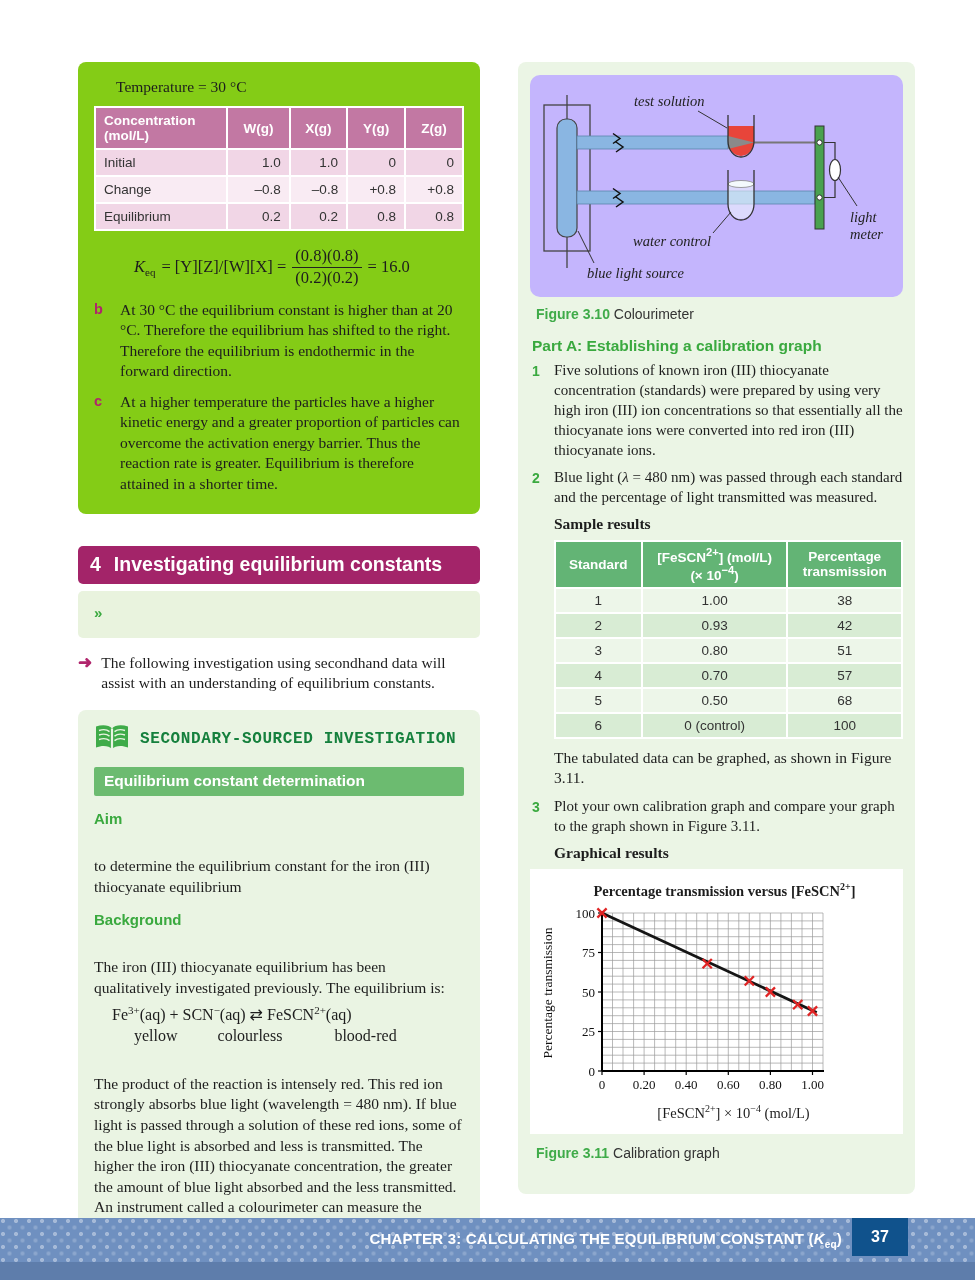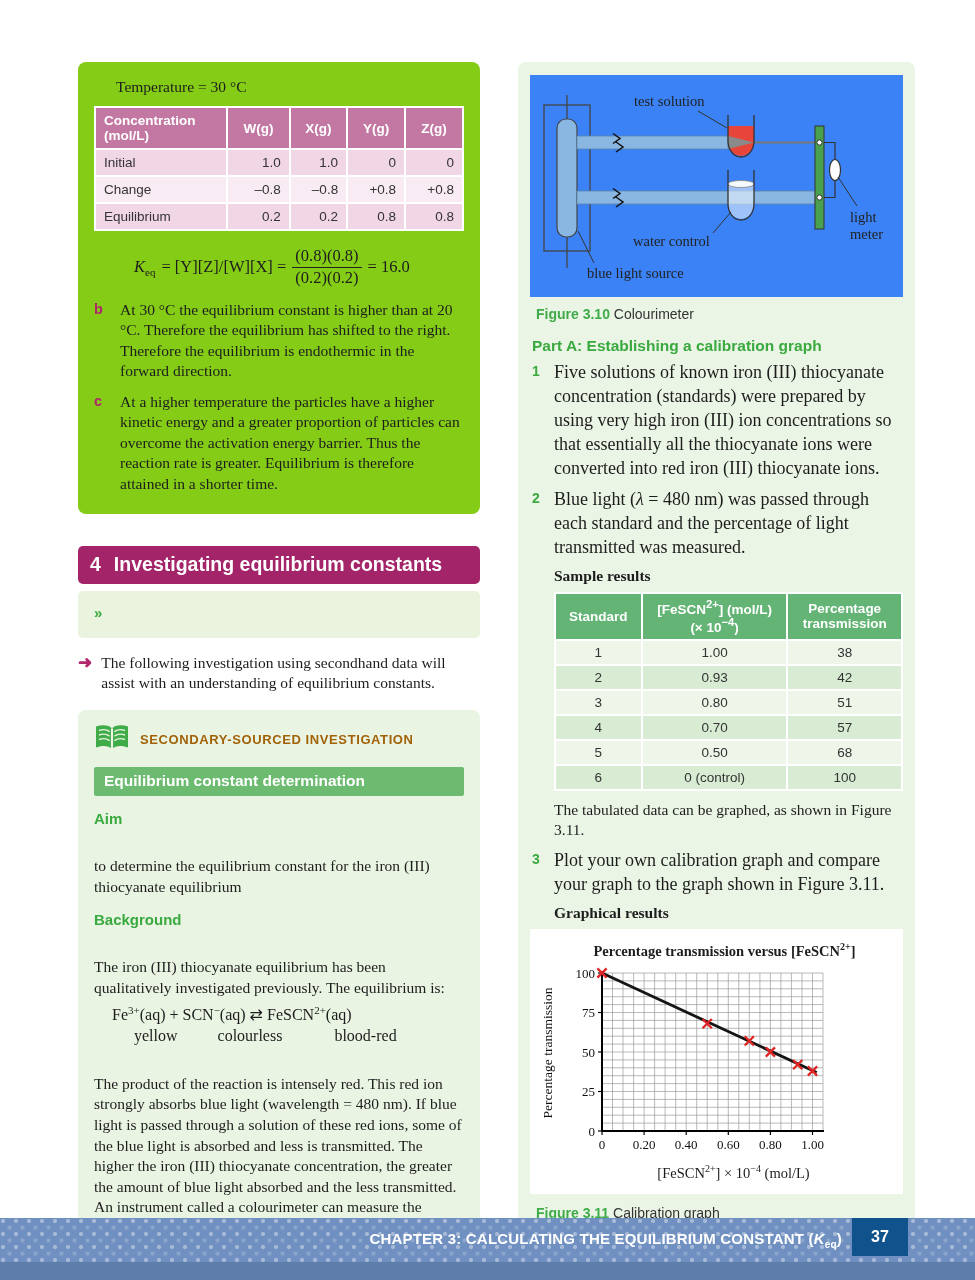--- a/index.html
+++ b/index.html
@@ -68,7 +68,7 @@
   
   .col-right{position:absolute;left:518px;top:62px;width:397px;}
   .green-box{background:#ebf5e5;border-radius:8px;padding:13px 12px 18px 12px;}
-  .diagram-panel{background:#3b82f6;border-radius:0;}
+  .diagram-panel{background:#c4b5fd;border-radius:10px;font-style:italic;}
   .fig-cap{margin:9px 0 15px 6px;font-family:"Liberation Sans",sans-serif;font-size:14px;color:#333;}
   .fig-cap .fl{color:#3fab49;font-weight:bold;}
   .part-h{font-family:"Liberation Sans",sans-serif;font-weight:bold;font-size:15.5px;color:#3aa93f;

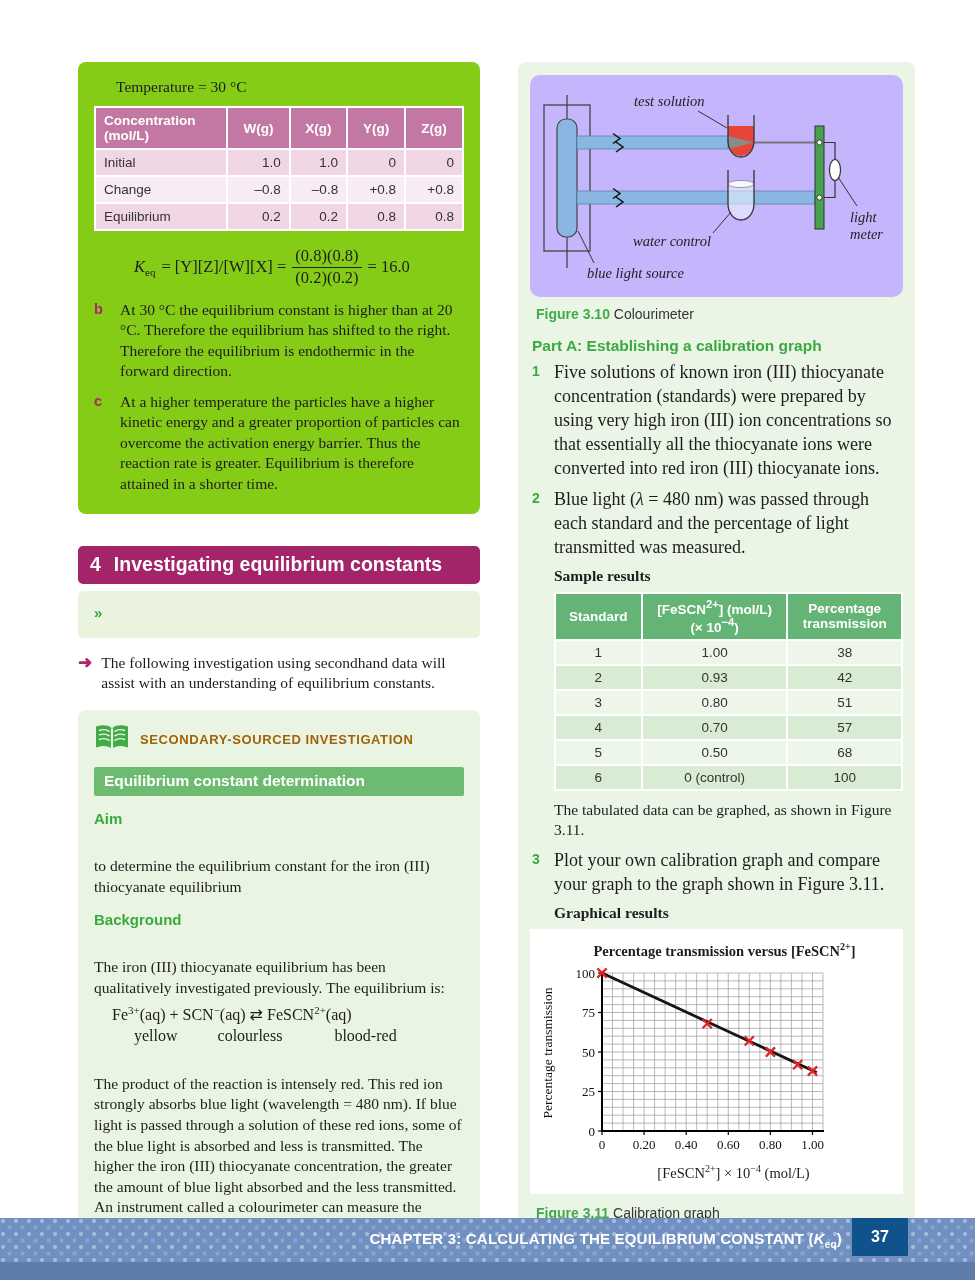--- a/index.html
+++ b/index.html
@@ -76,7 +76,7 @@
   .step{display:flex;margin:0 0 7px 2px;}
   .step .num{font-family:"Liberation Sans",sans-serif;font-weight:bold;color:#3aa93f;
     width:22px;flex:0 0 22px;font-size:14px;padding-top:2px;}
-  .step .tx{font-size:18px;line-height:1.33;}
+  .step .tx{font-size:15px;line-height:1.33;}
   .serif-h{font-weight:bold;font-size:15.5px;margin:4px 0 7px 24px;}
   table.results{border-collapse:collapse;font-family:"Liberation Sans",sans-serif;font-size:13.5px;
     margin-left:24px;width:349px;}

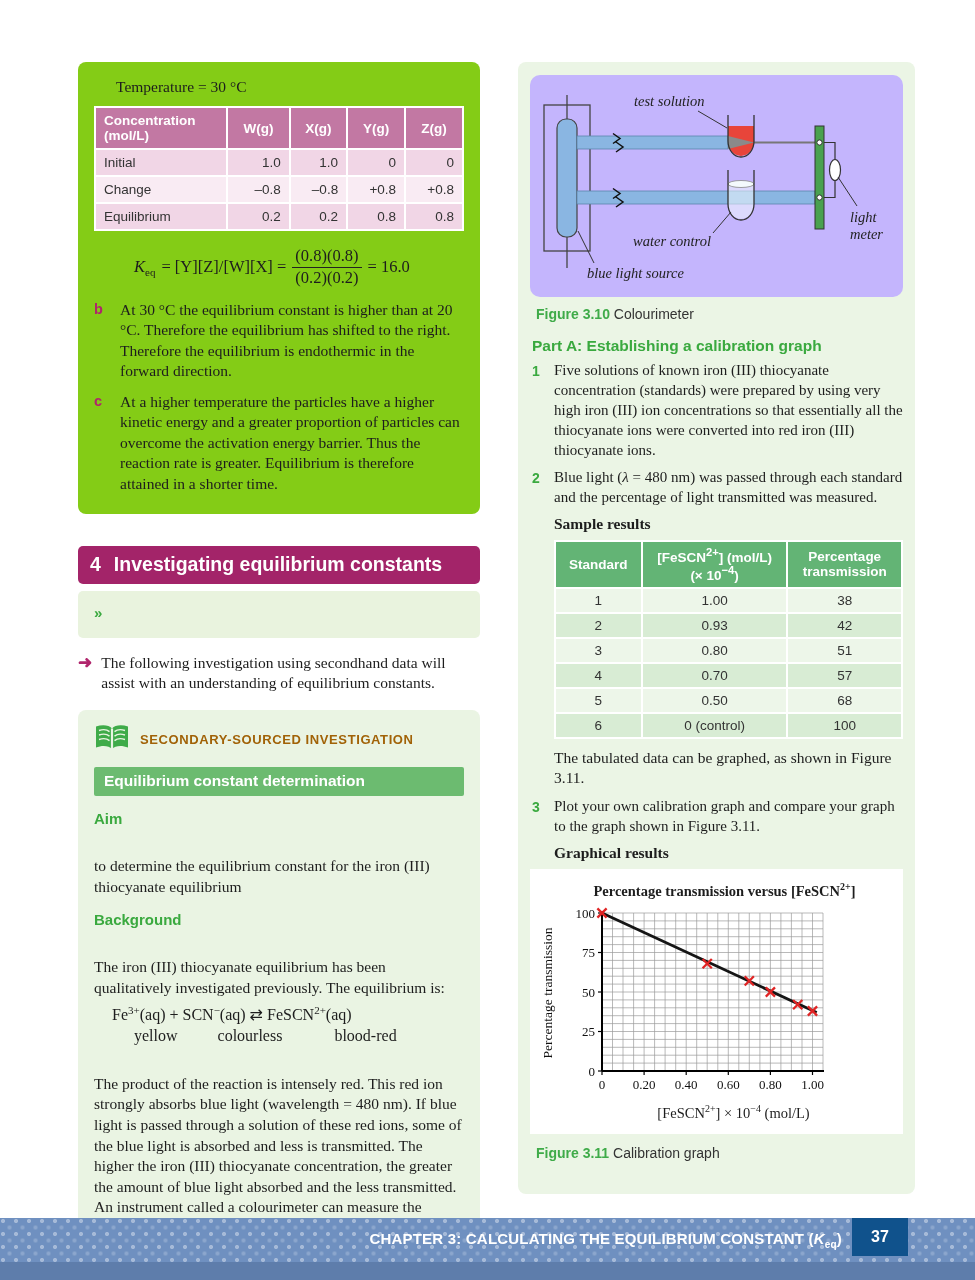--- a/index.html
+++ b/index.html
@@ -51,8 +51,8 @@
 
   .invest-box{margin-top:17px;background:#eaf4e3;border-radius:8px;padding:13px 16px 22px 16px;}
   .invest-header{display:flex;align-items:center;gap:10px;}
-  .invest-title{font-family:Liberation Sans, sans-serif;font-weight:bold;font-size:13px;
-    letter-spacing:.6px;color:#a16207;}
+  .invest-title{font-family:Liberation Mono, monospace;font-weight:bold;font-size:16px;
+    letter-spacing:.6px;color:#15803d;}
   .sub-banner{margin-top:11px;background:#6cbb70;color:#fff;border-radius:2px;
     font-family:"Liberation Sans",sans-serif;font-weight:bold;font-size:15.5px;padding:5px 10px 6px 10px;}
   .green-h{font-family:"Liberation Sans",sans-serif;font-weight:bold;font-size:15px;color:#3aa93f;

